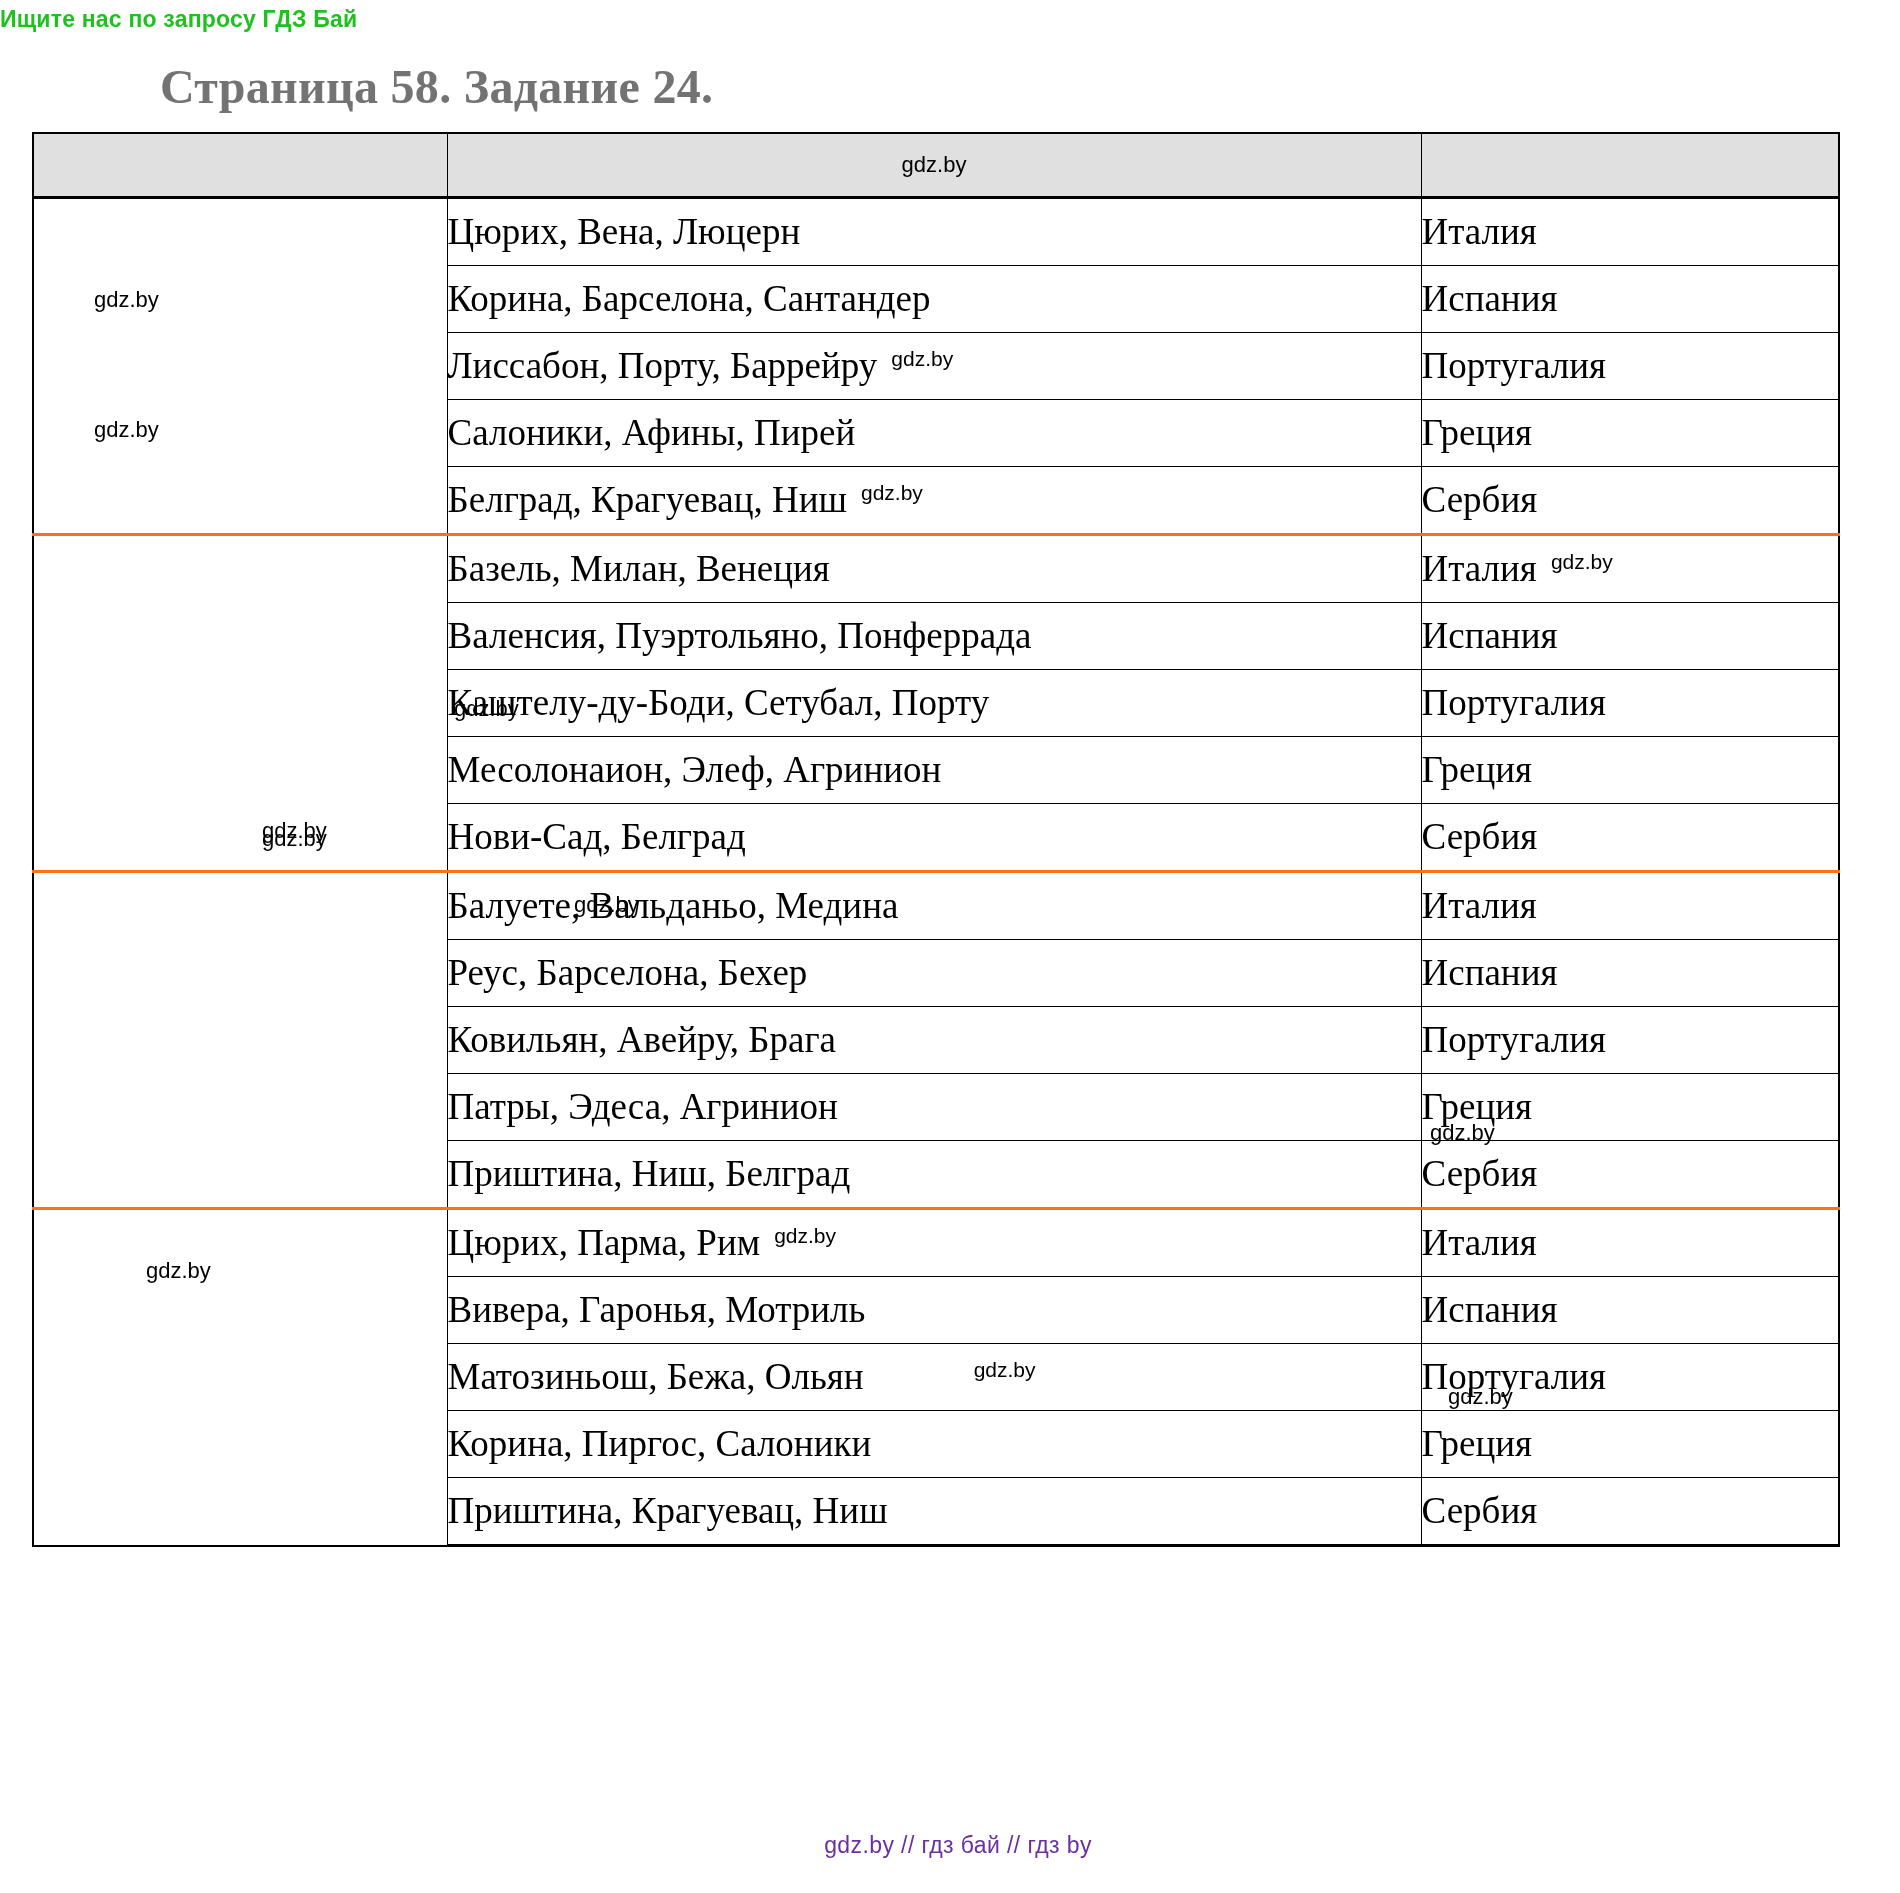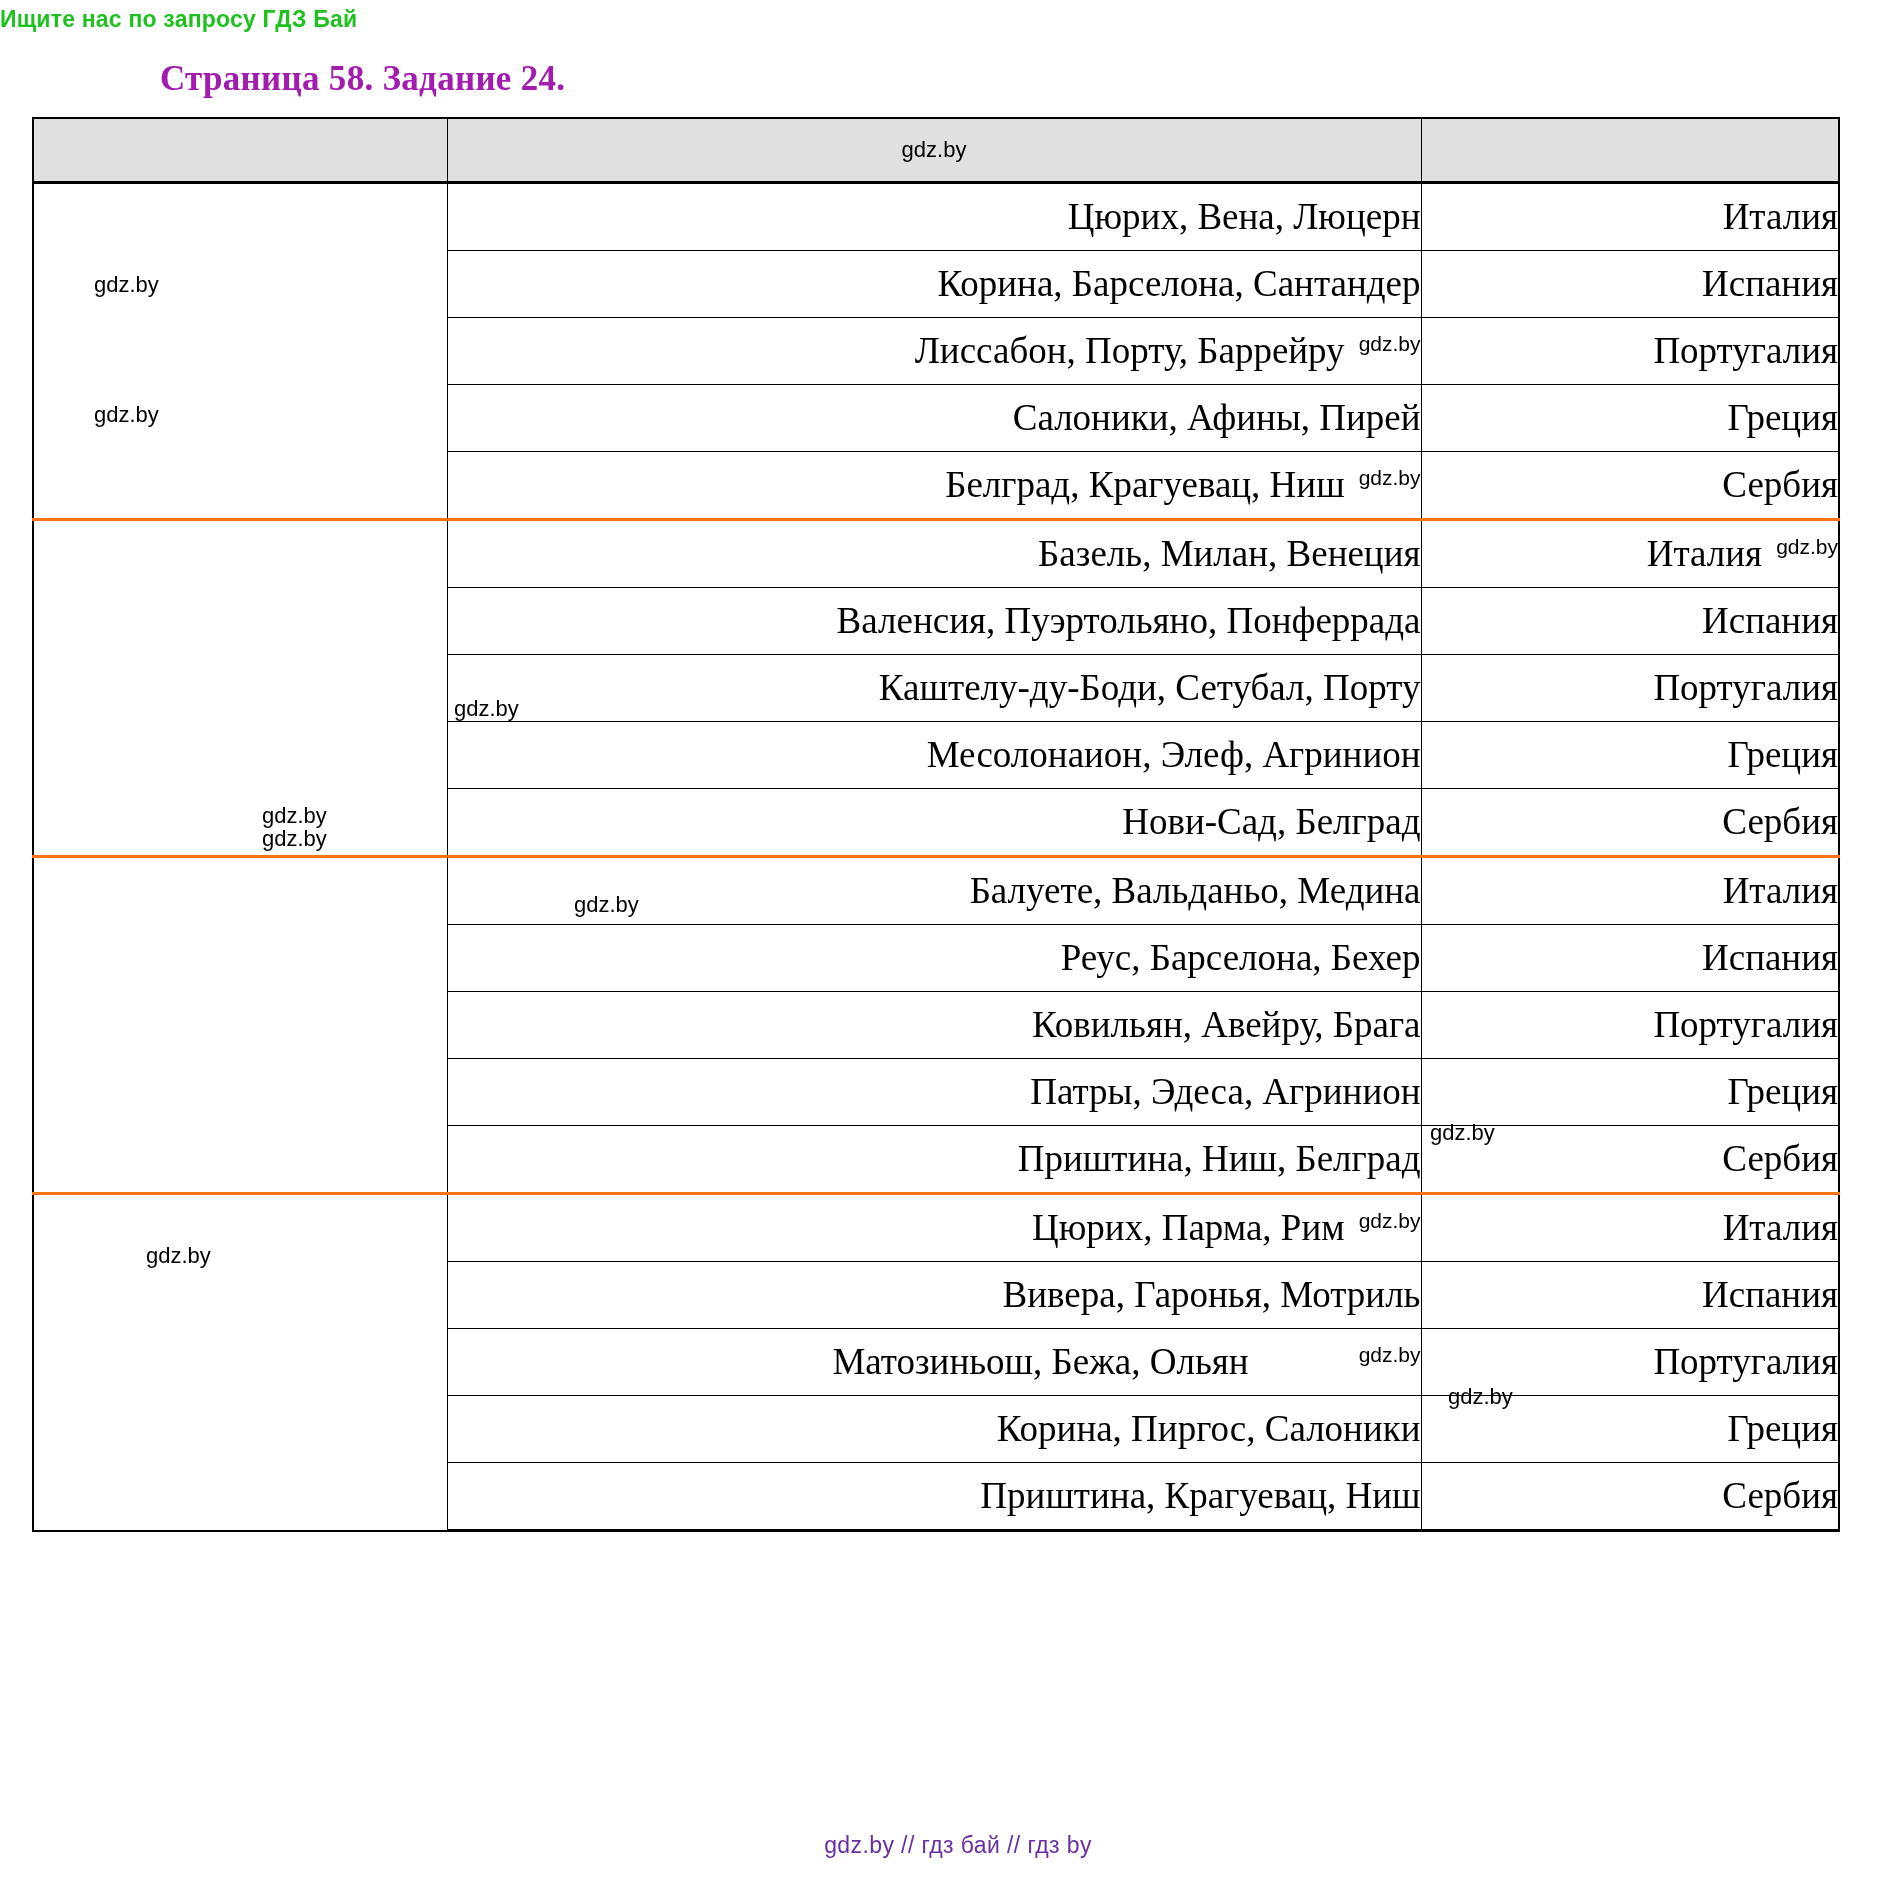--- a/index.html
+++ b/index.html
@@ -30,8 +30,8 @@
   .page-title {
     font-family: "Liberation Serif", "DejaVu Serif", serif;
     font-weight: 700;
-    font-size: 35px;
-    color: #a21caf;
+    font-size: 48px;
+    color: #737373;
     margin: 26px 0 0 160px;
     letter-spacing: 0.3px;
   }

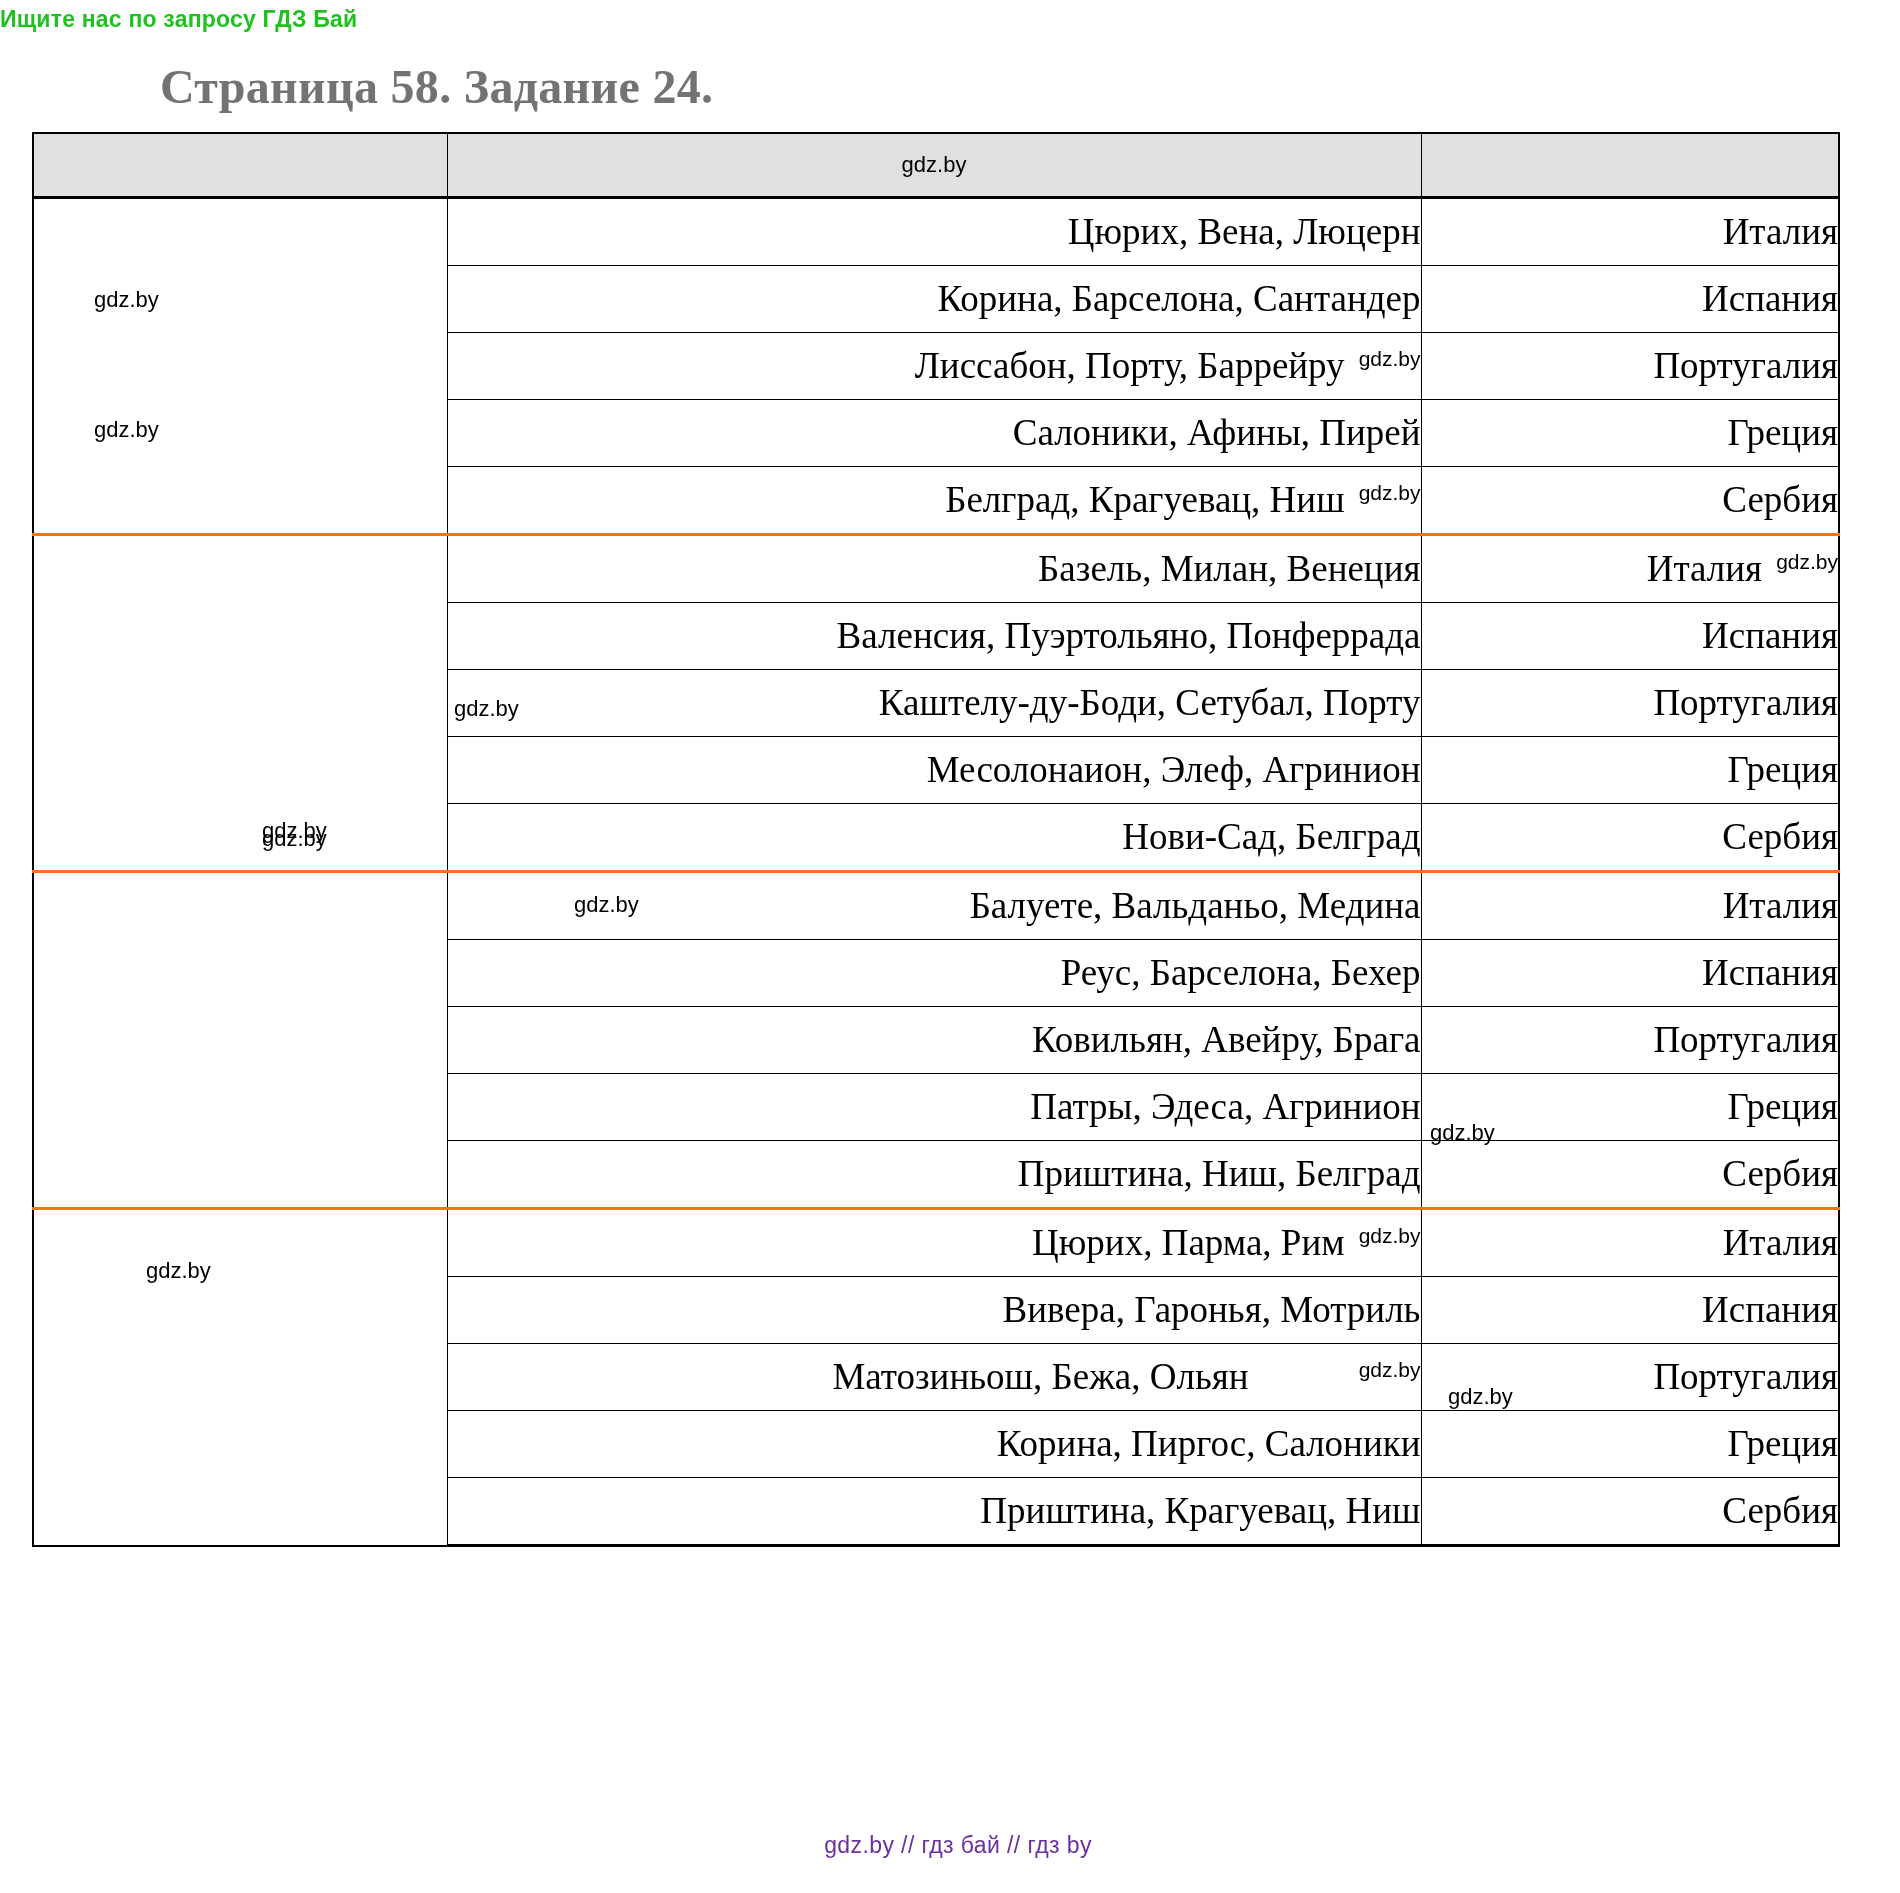--- a/index.html
+++ b/index.html
@@ -55,7 +55,6 @@
     vertical-align: middle;
     padding: 0;
     position: relative;
-    text-align: right;
   }
 
   

